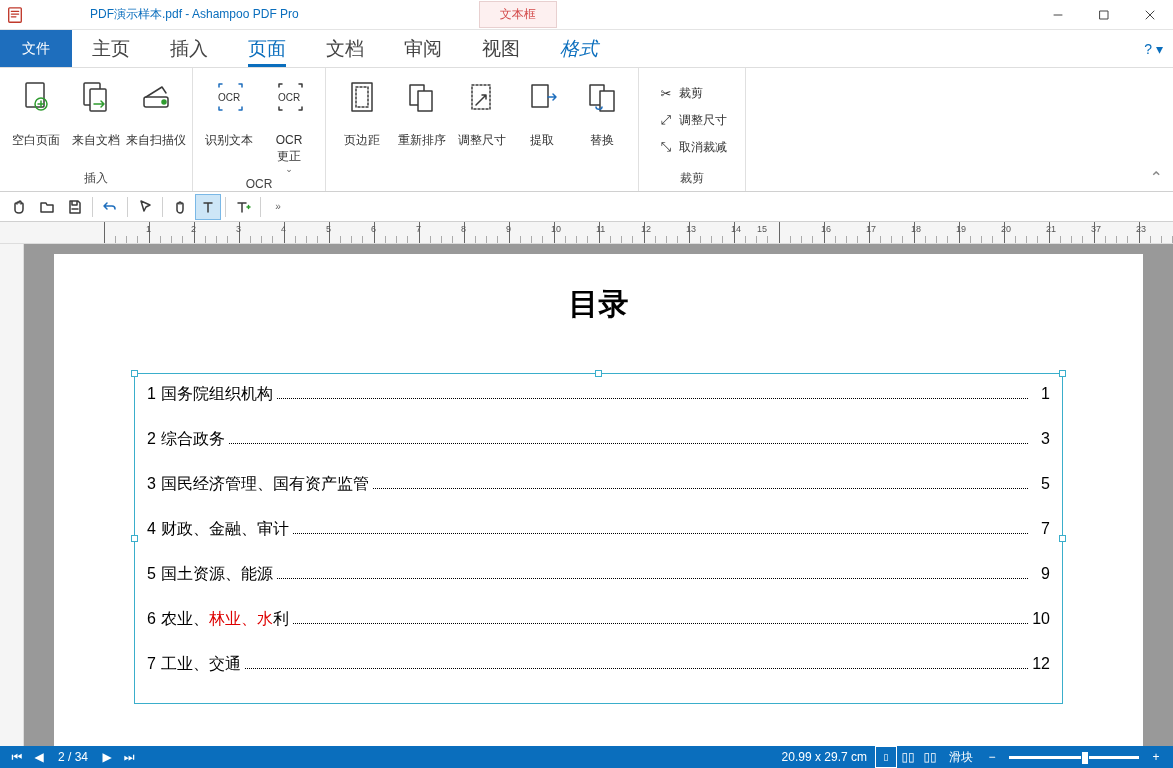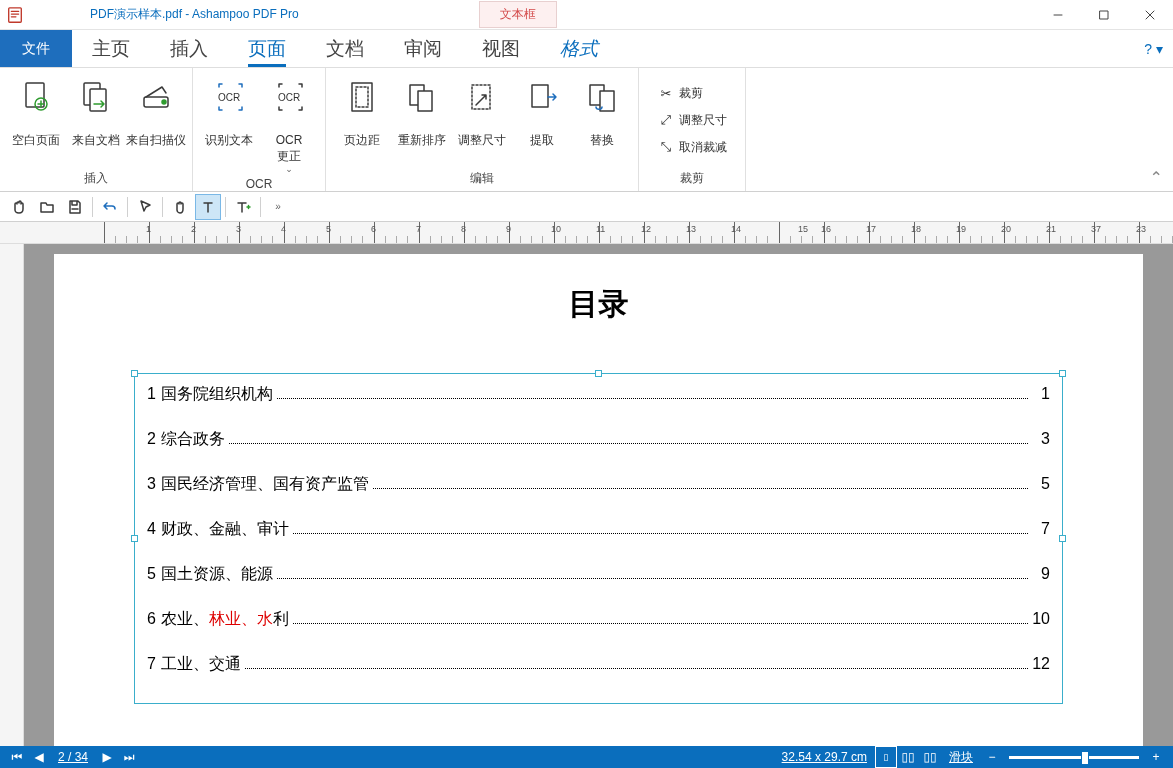--- a/index.html
+++ b/index.html
@@ -237,7 +237,6 @@
           <div class="lbl">替换</div>
         </div>
     </div>
-    <div class="ribbon-group-label">编辑</div>
   </div>
 
   <div class="ribbon-group">

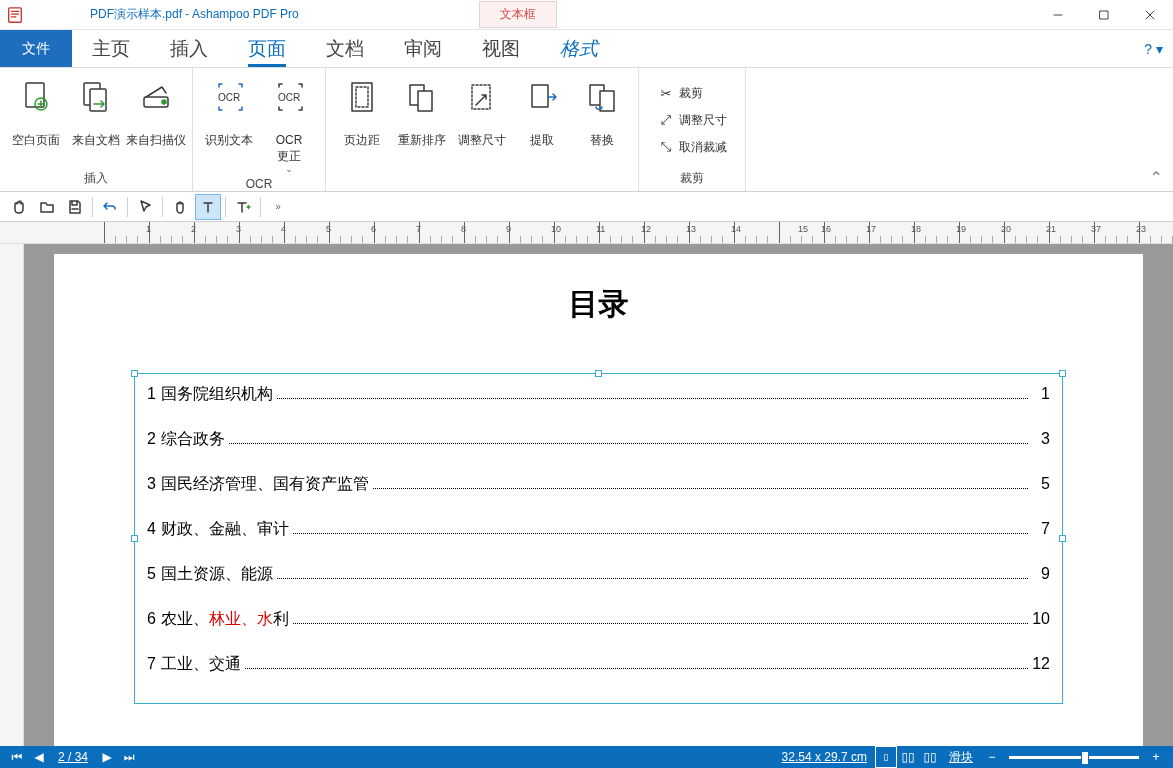--- a/index.html
+++ b/index.html
@@ -388,7 +388,7 @@
       <div class="tick" style="left: 732px; top: 14px;"></div>
       <div class="tick" style="left: 743px; top: 14px;"></div>
       <div class="tick major" style="left: 755px;"></div>
-      <div class="num" style="left: 777px;">15</div>
+      <div class="num" style="left: 736px;">15</div>
       <div class="tick" style="left: 766px; top: 14px;"></div>
       <div class="tick" style="left: 777px; top: 14px;"></div>
       <div class="tick" style="left: 788px; top: 14px;"></div>

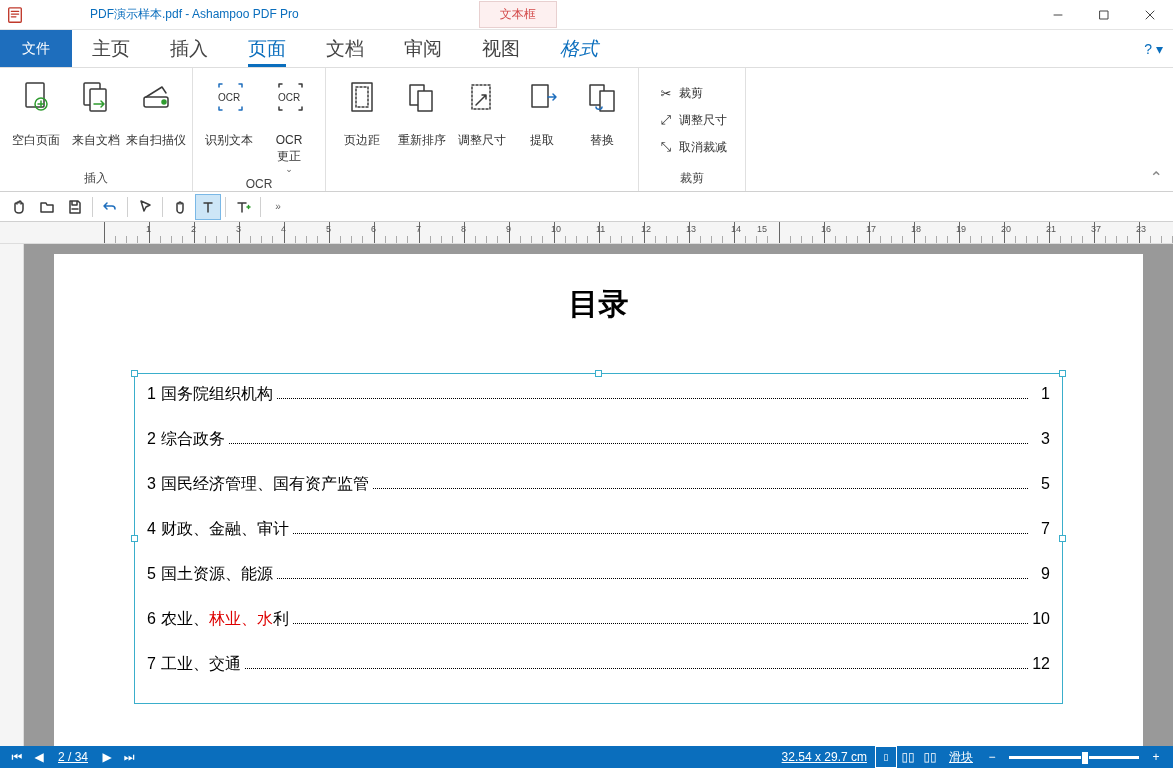--- a/index.html
+++ b/index.html
@@ -75,7 +75,7 @@
 .status-bar { height: 22px; background: #0a6ebd; color: #fff; font-size: 12px; display: flex; align-items: center; padding: 0 6px; }
 .sb-btn { width: 22px; height: 22px; display: flex; align-items: center; justify-content: center; }
 .sb-sep { flex: 1; }
-.sb-txt { padding: 0 8px; text-decoration: underline; }
+.sb-txt { padding: 0 8px; }
 .slider-track { width: 130px; height: 3px; background: #fff; margin: 0 6px; position: relative; }
 .slider-thumb { position: absolute; top: -5px; left: 55%; width: 8px; height: 14px; background: #fff; border: 1px solid #0a6ebd; }
 

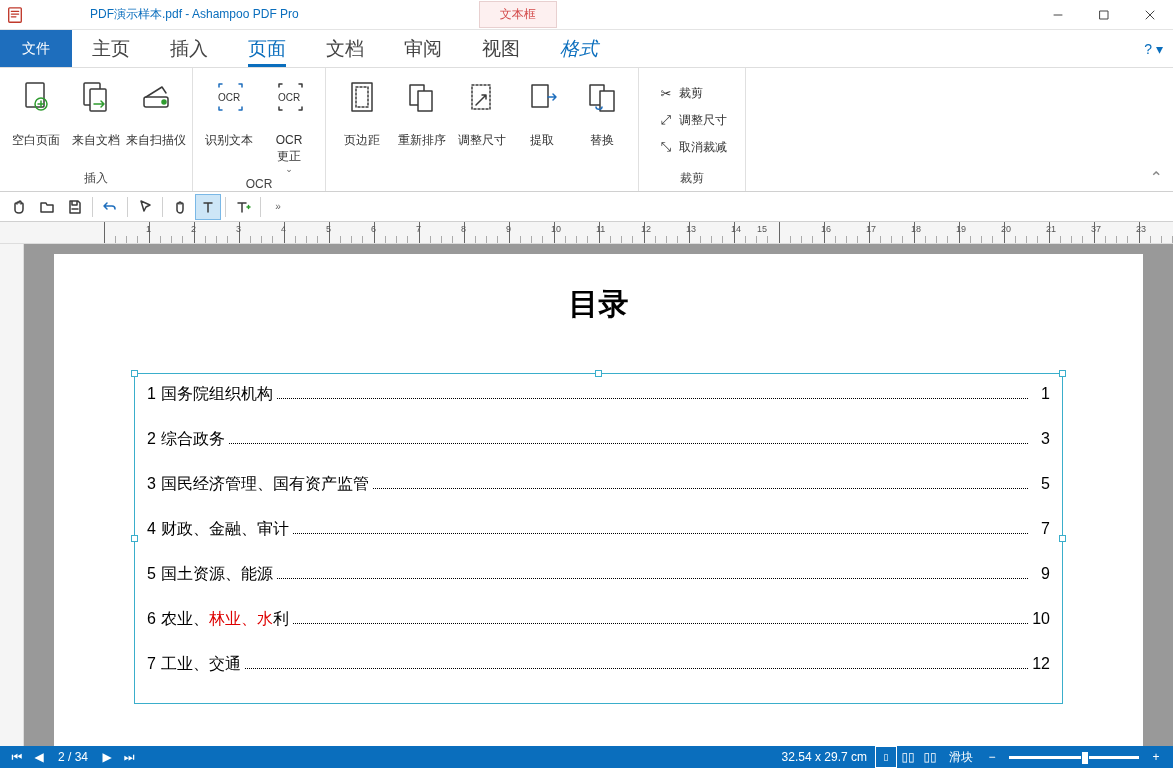--- a/index.html
+++ b/index.html
@@ -503,7 +503,7 @@
   <div class="sb-btn">▶</div>
   <div class="sb-btn">⏭</div>
   <div class="sb-sep"></div>
-  <div class="sb-txt">32.54 x 29.7 cm</div>
+  <div class="sb-txt">20.99 x 29.7 cm</div>
   <div class="sb-btn" style="border:1px solid #fff;font-size:9px;padding:0 2px">▯</div>
   <div class="sb-btn">▯▯</div>
   <div class="sb-btn">▯▯</div>

